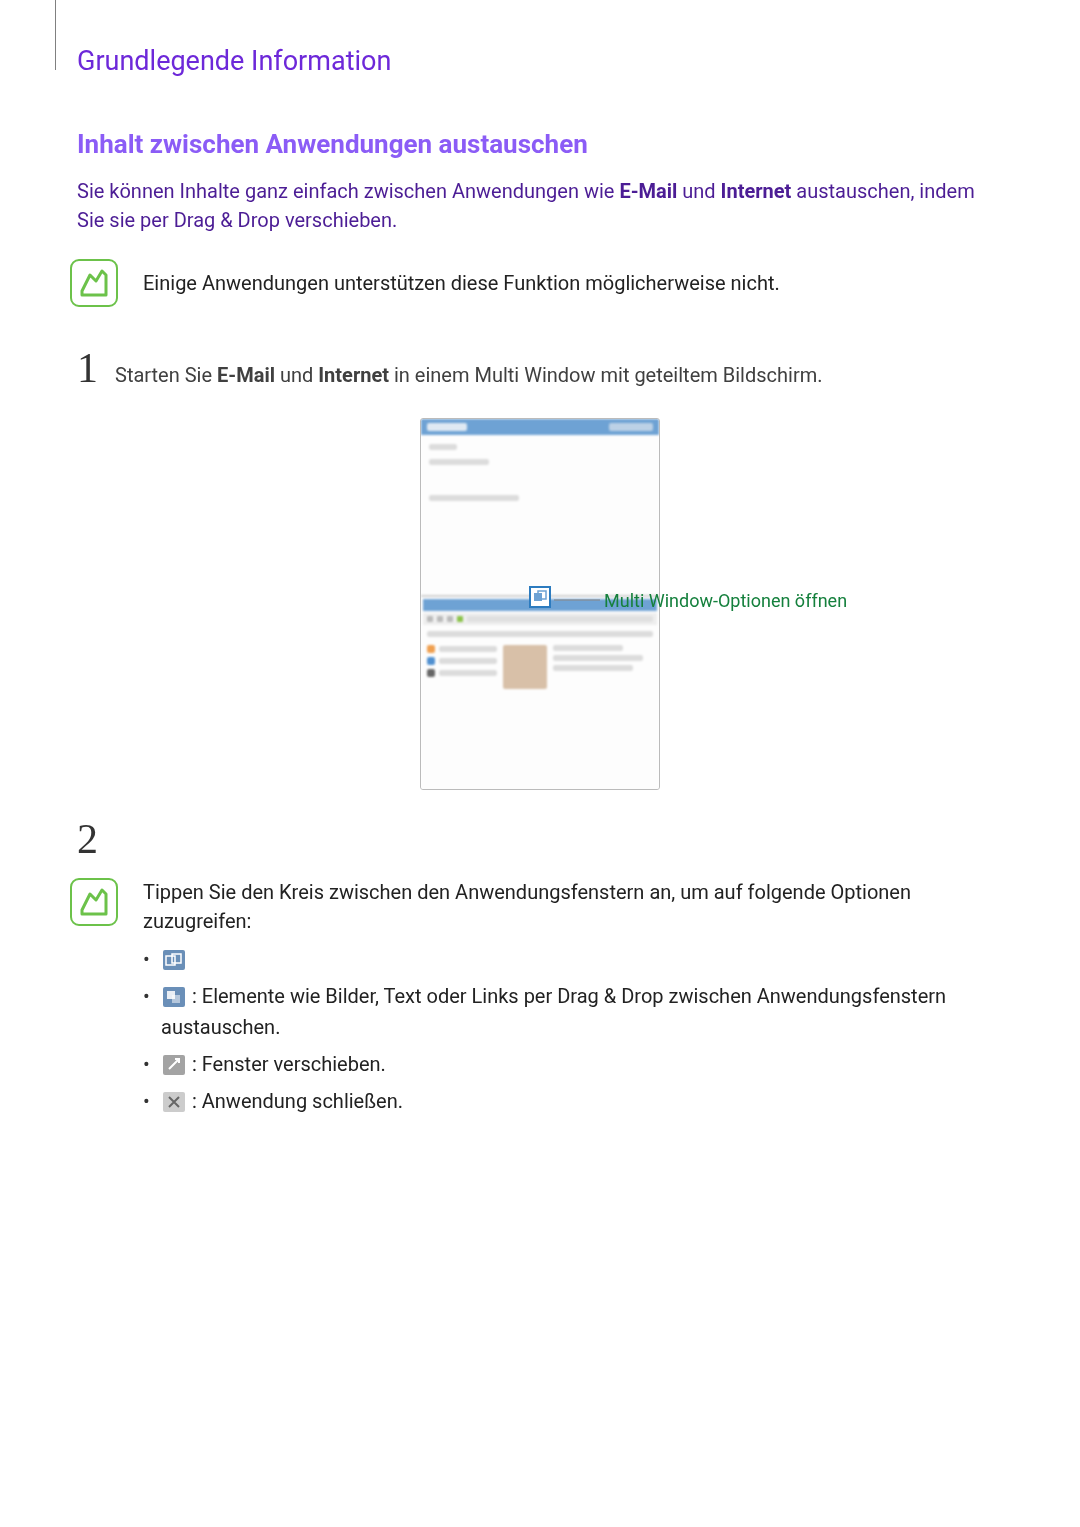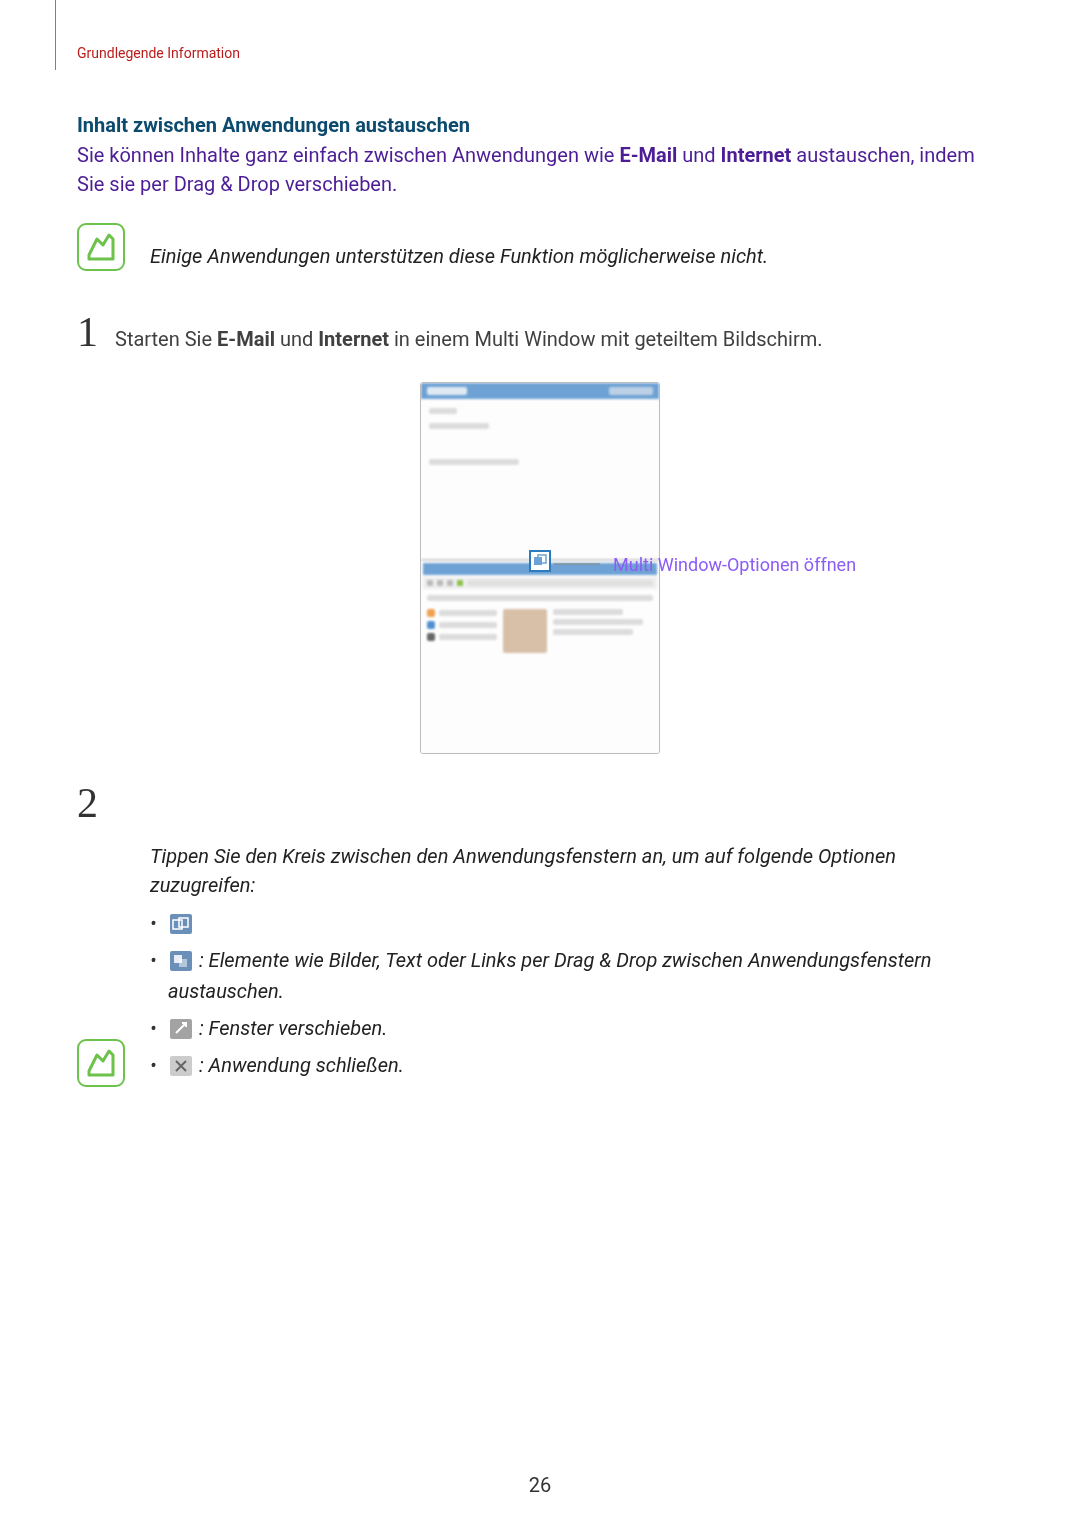--- a/index.html
+++ b/index.html
@@ -24,8 +24,8 @@
     background: #808080;
   }
   .breadcrumb {
-    font-size: 14px;
-    color: #b91c1c;
+    font-size: 27px;
+    color: #6d28d9;
     margin: 5px 0 0 17px;
   }
   .h2 {

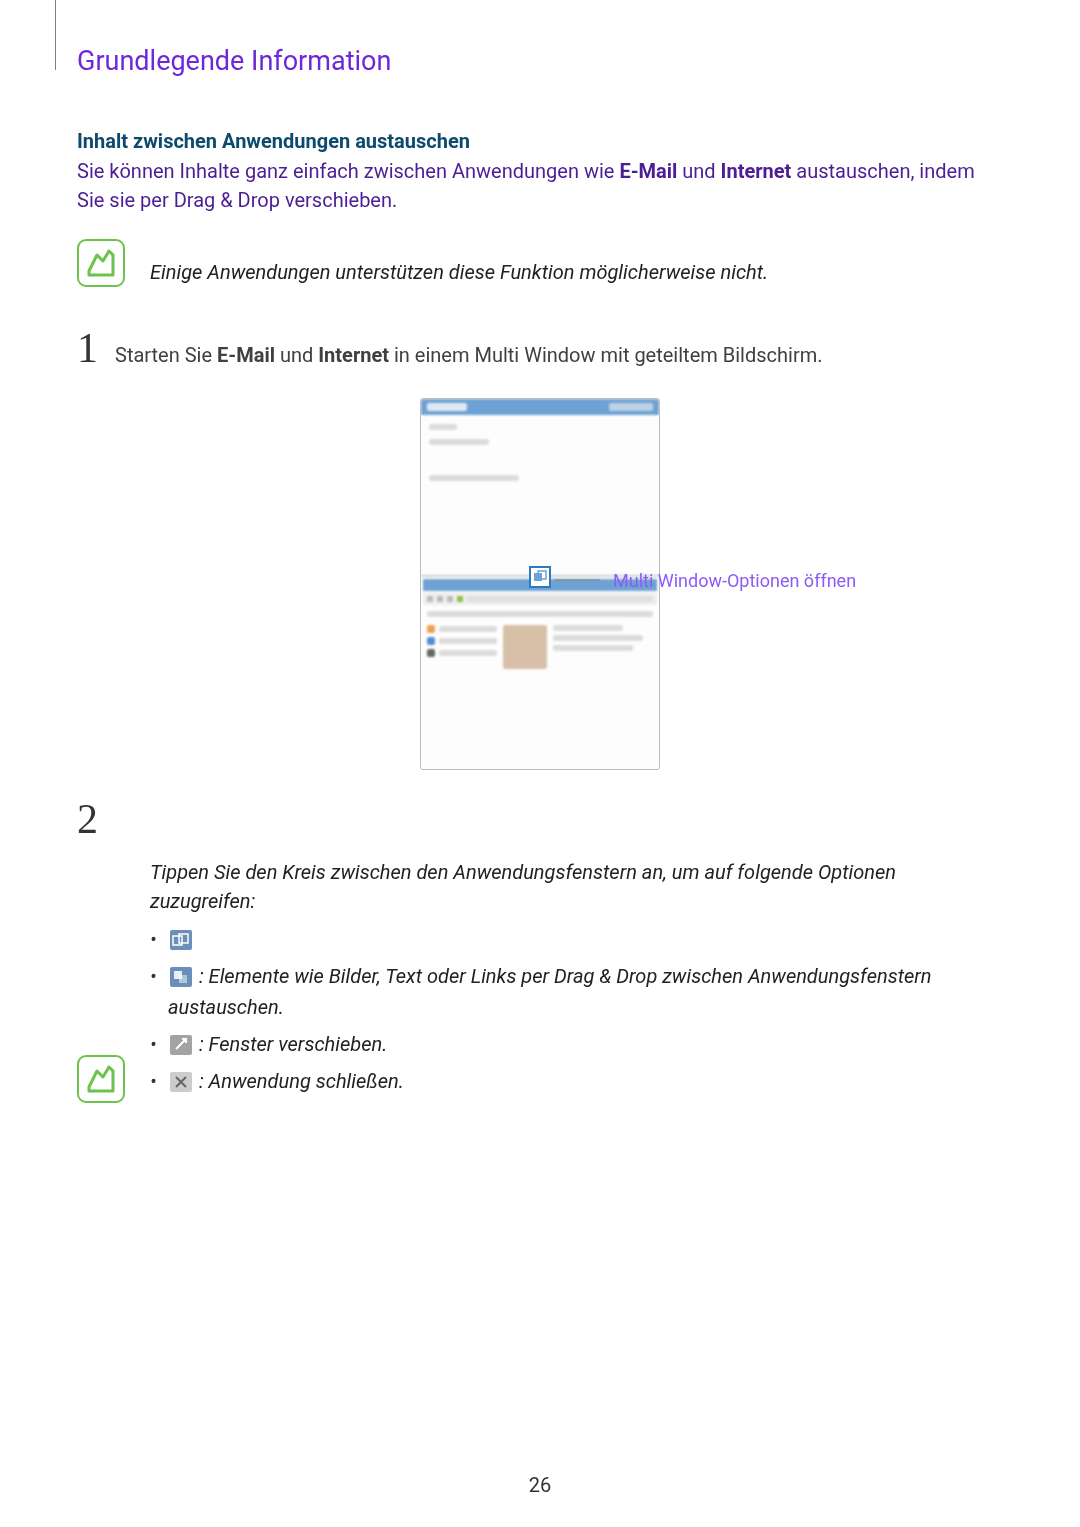--- a/index.html
+++ b/index.html
@@ -29,10 +29,10 @@
     margin: 5px 0 0 17px;
   }
   .h2 {
-    font-size: 20px;
+    font-size: 26px;
     font-weight: 700;
-    color: #0c4a6e;
-    margin: 52px 0 4px 17px;
+    color: #8b5cf6;
+    margin: 52px 0 18px 17px;
   }
   .para {
     font-size: 20px;

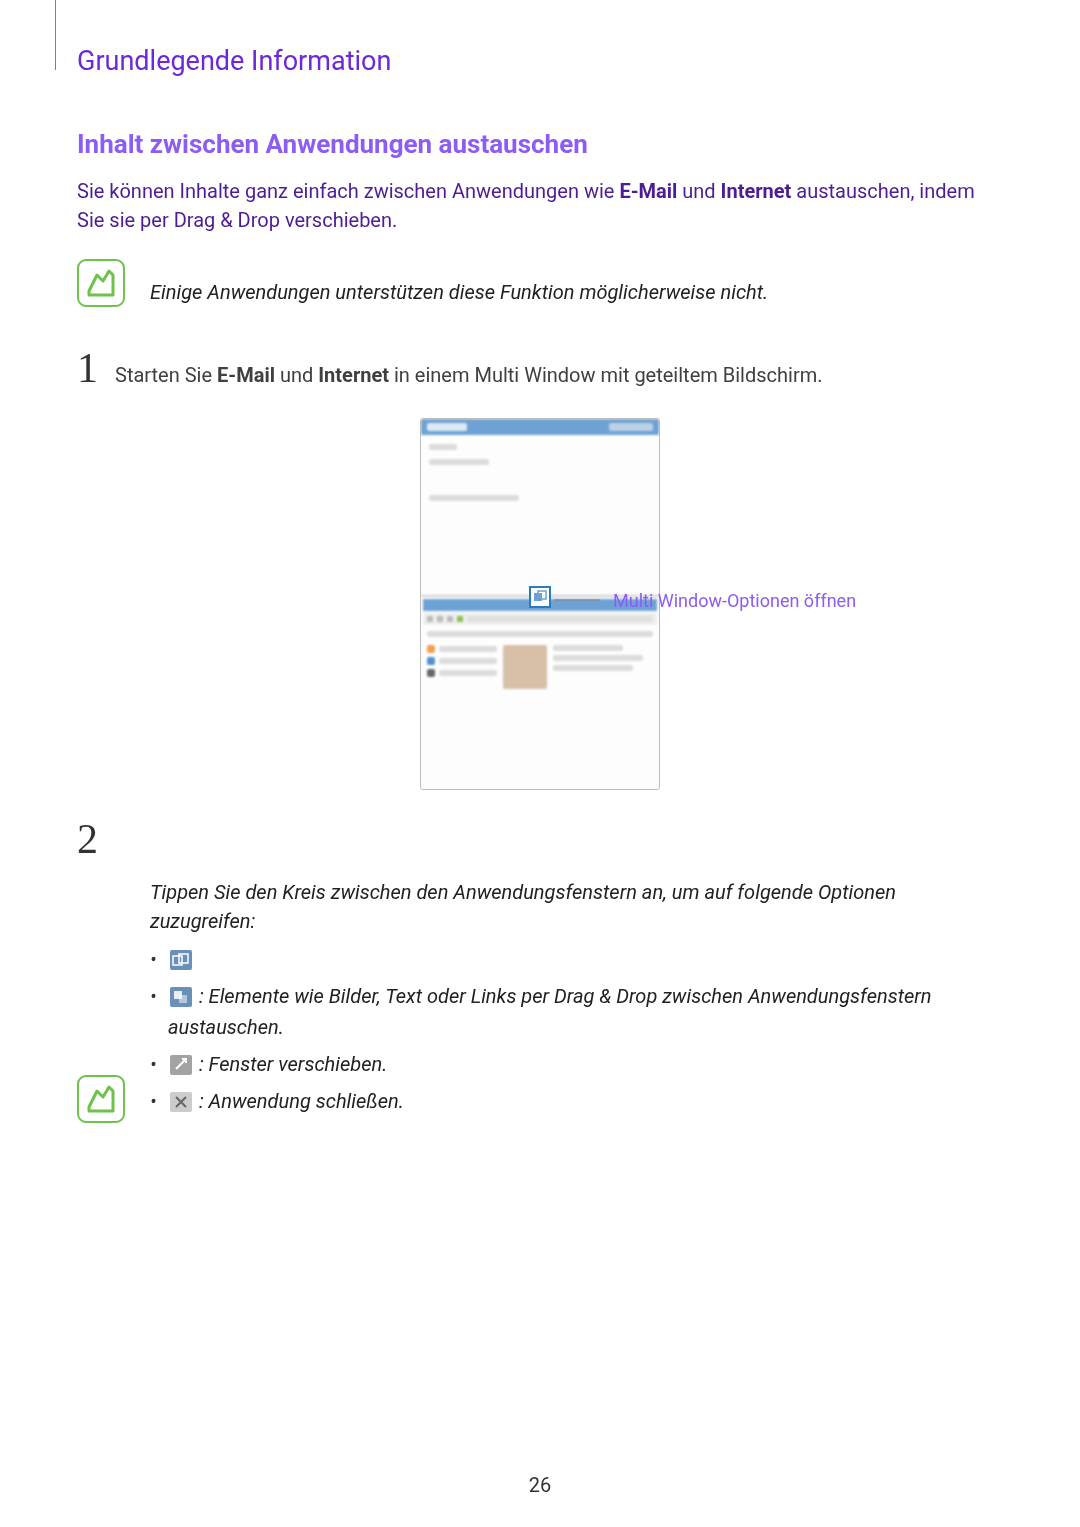--- a/index.html
+++ b/index.html
@@ -43,9 +43,8 @@
   .para b { font-weight: 700; }
   .note-row {
     display: flex;
-    align-items: flex-end;
-    margin: 24px 0 10px 17px;
-    font-style: italic;
+    align-items: flex-start;
+    margin: 24px 0 10px 10px;
   }
   .note-icon-wrap {
     flex: 0 0 55px;

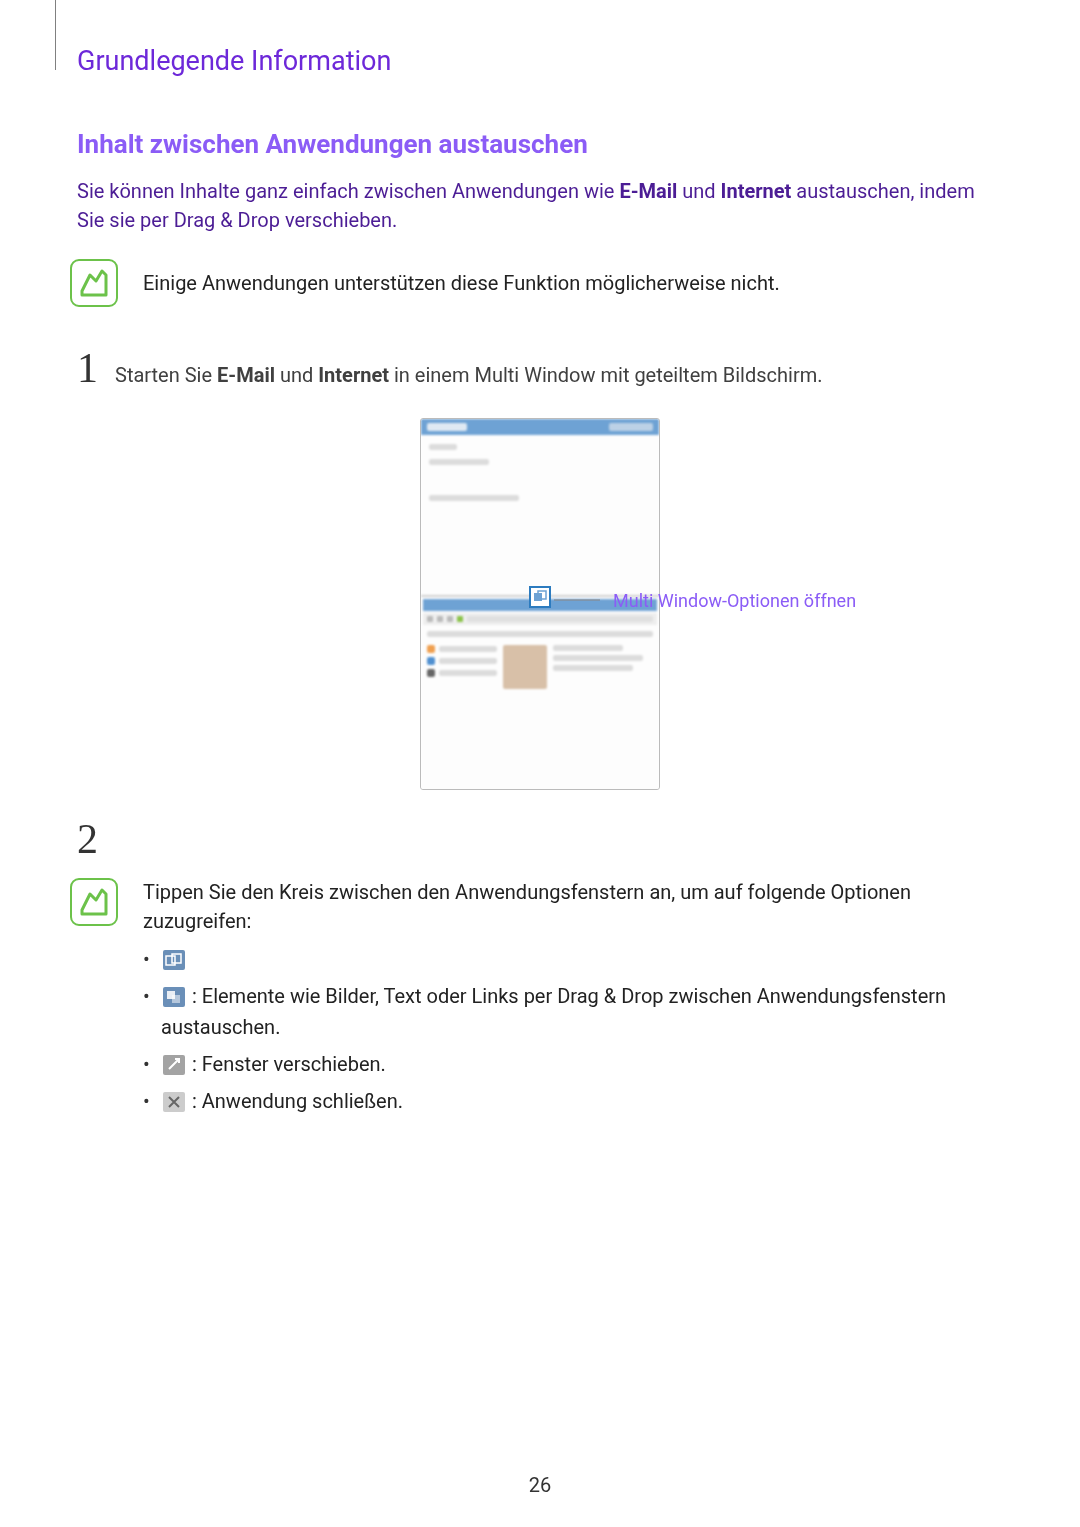--- a/index.html
+++ b/index.html
@@ -221,8 +221,8 @@
   }
   .callout-text {
     font-size: 18px;
-    color: #8b5cf6;
-    margin-left: 13px;
+    color: #15803d;
+    margin-left: 4px;
     white-space: nowrap;
   }
   .inline-icon {

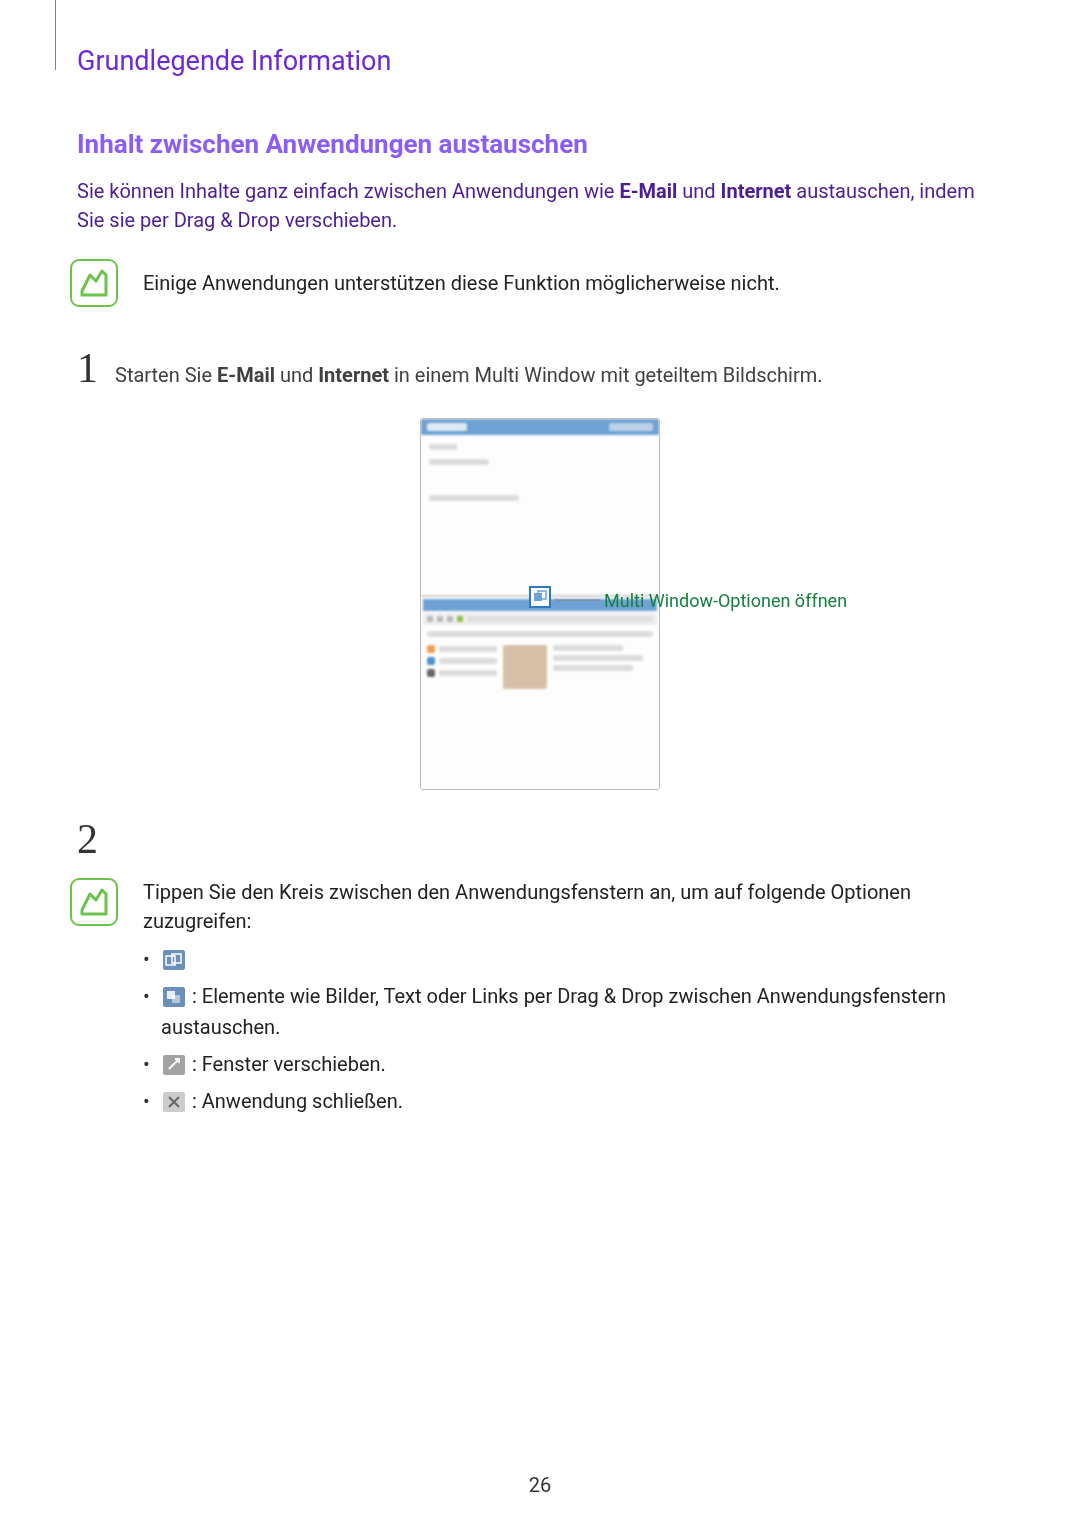--- a/index.html
+++ b/index.html
@@ -419,7 +419,6 @@
     </div>
   </div>
 
-  <div class="page-num">26</div>
 </div>
 
 </body></html>

